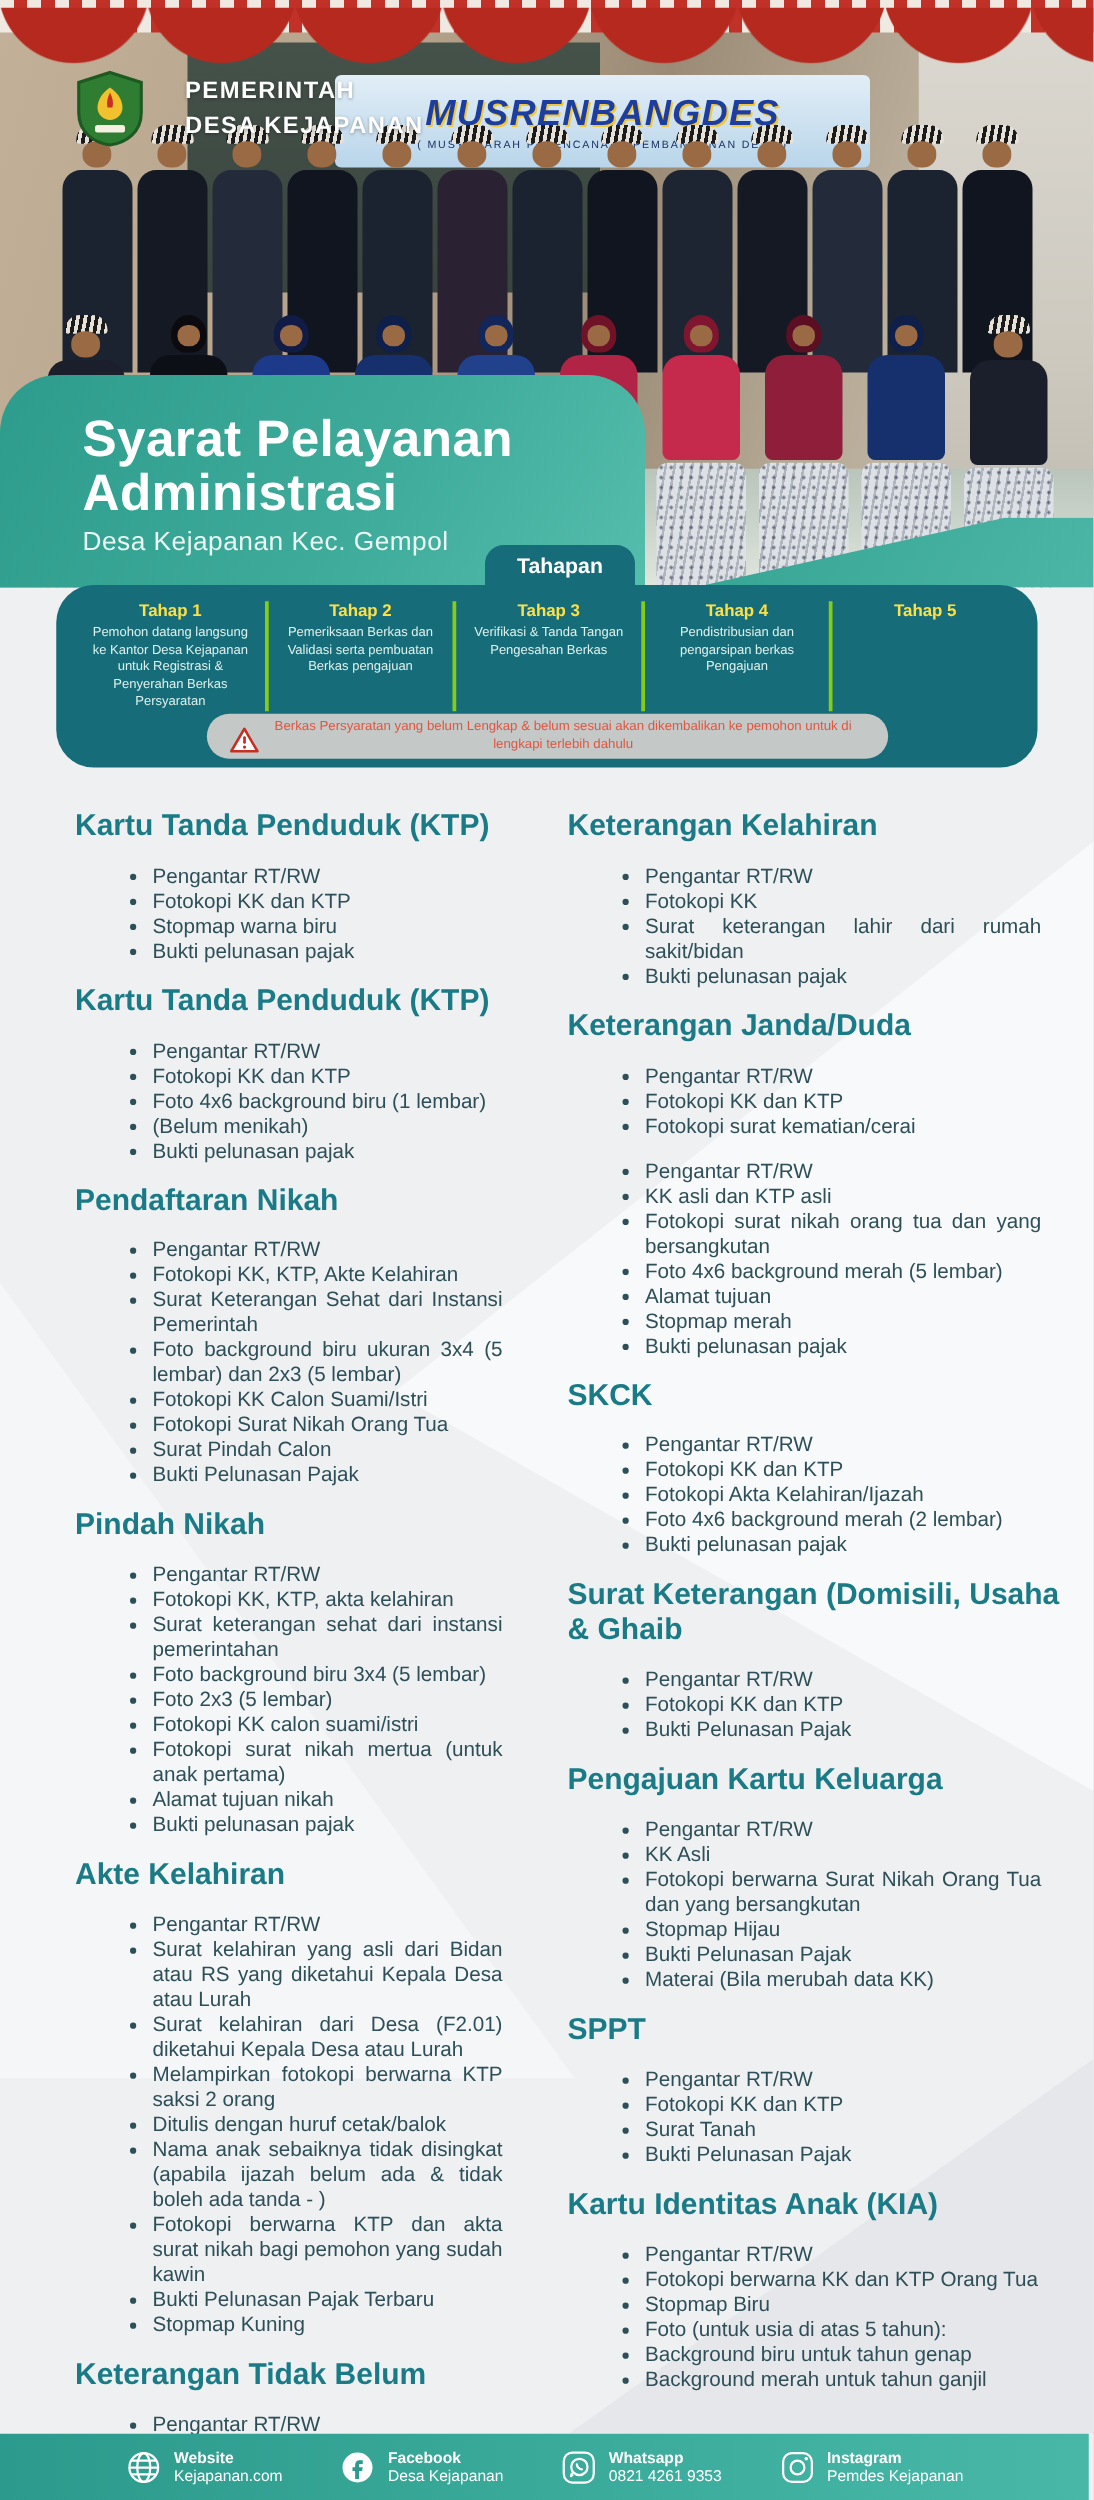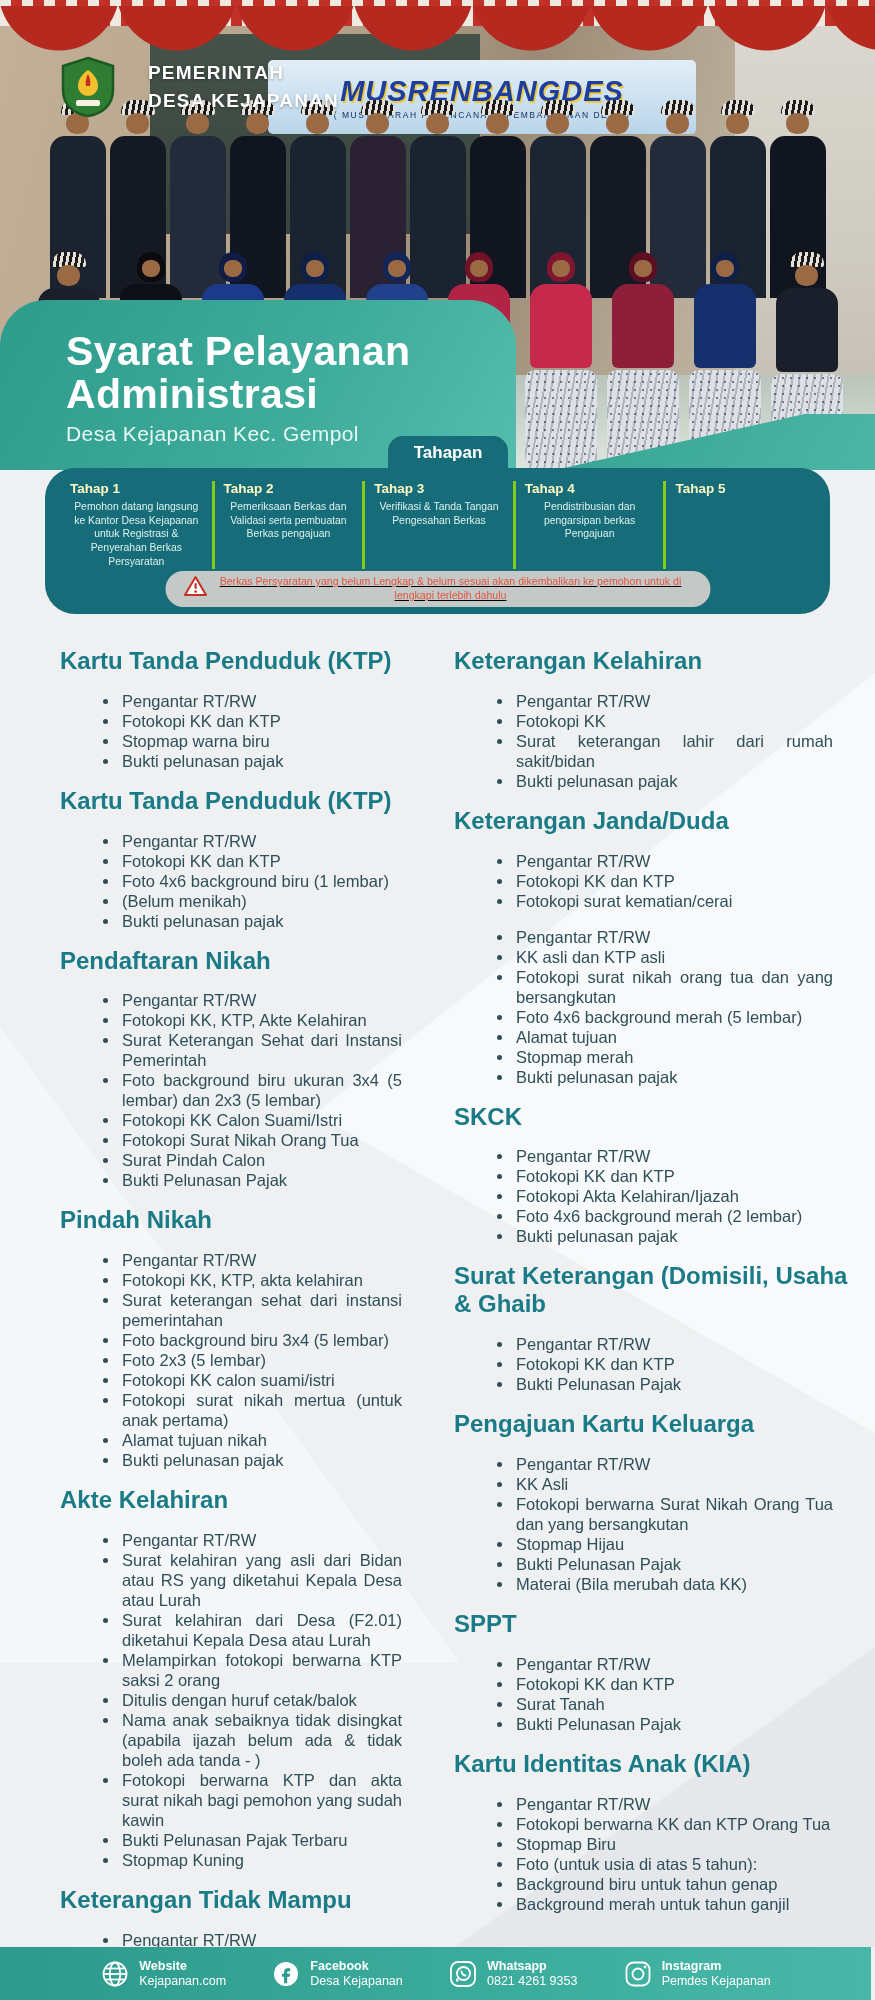--- a/index.html
+++ b/index.html
@@ -68,7 +68,7 @@
   .stages{display:grid;grid-template-columns:repeat(5,1fr);height:88px;}
   .stage{padding:0 9px;}
   .stage + .stage{border-left:3px solid #84cc16;}
-  .stage-name{color:#fef9c3;font-weight:bold;font-size:13.5px;text-align:left;margin-bottom:4px;}
+  .stage-name{color:#fde047;font-weight:bold;font-size:13.5px;text-align:center;margin-bottom:4px;}
   .stage-desc{color:#ddf0ec;font-size:10.4px;line-height:1.32;text-align:center;}
   .warning{position:absolute;left:50%;bottom:7px;transform:translateX(-50%);
     width:545px;background:#c4c8c7;border-radius:18px;display:flex;align-items:flex-start;

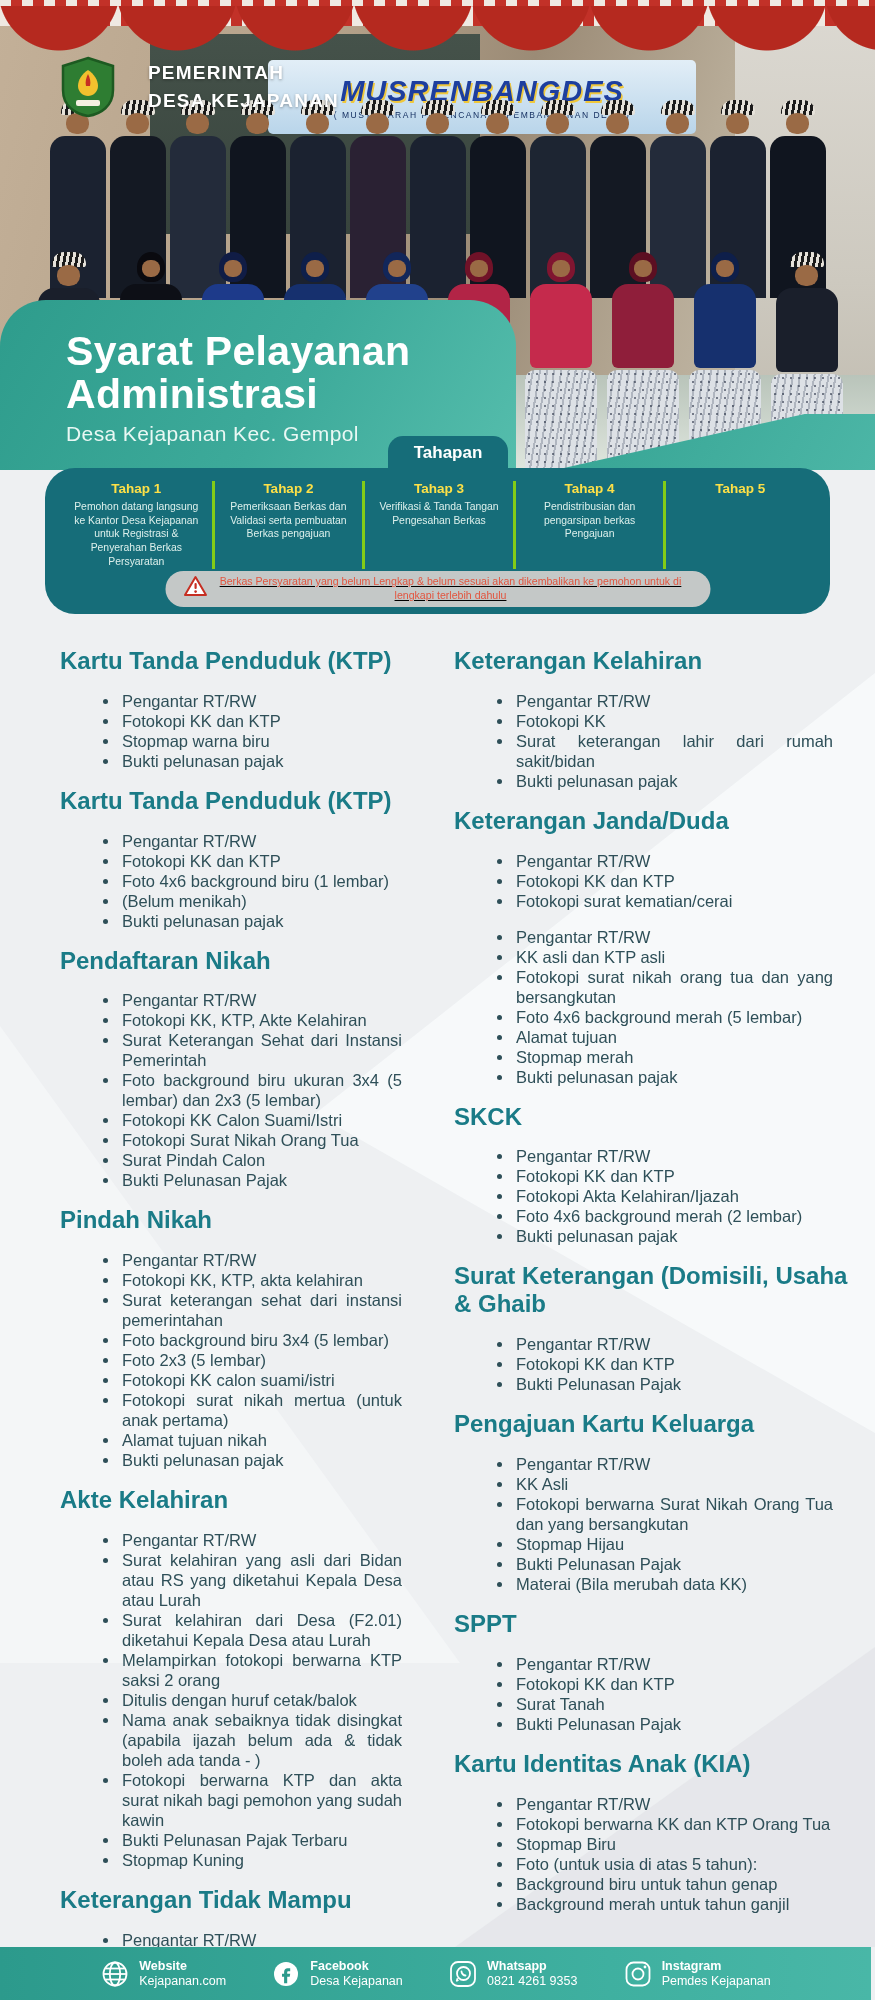--- a/index.html
+++ b/index.html
@@ -71,8 +71,8 @@
   .stage-name{color:#fde047;font-weight:bold;font-size:13.5px;text-align:center;margin-bottom:4px;}
   .stage-desc{color:#ddf0ec;font-size:10.4px;line-height:1.32;text-align:center;}
   .warning{position:absolute;left:50%;bottom:7px;transform:translateX(-50%);
-    width:545px;background:#c4c8c7;border-radius:18px;display:flex;align-items:flex-start;
-    gap:2px;padding:4px 18px;box-sizing:border-box;min-height:34px;text-decoration:underline;}
+    width:545px;background:#c4c8c7;border-radius:18px;display:flex;align-items:flex-end;
+    gap:2px;padding:4px 18px;box-sizing:border-box;min-height:34px;}
   .warn-text{flex:1;color:#e2553f;font-size:10.6px;line-height:1.3;text-align:center;}
 
   

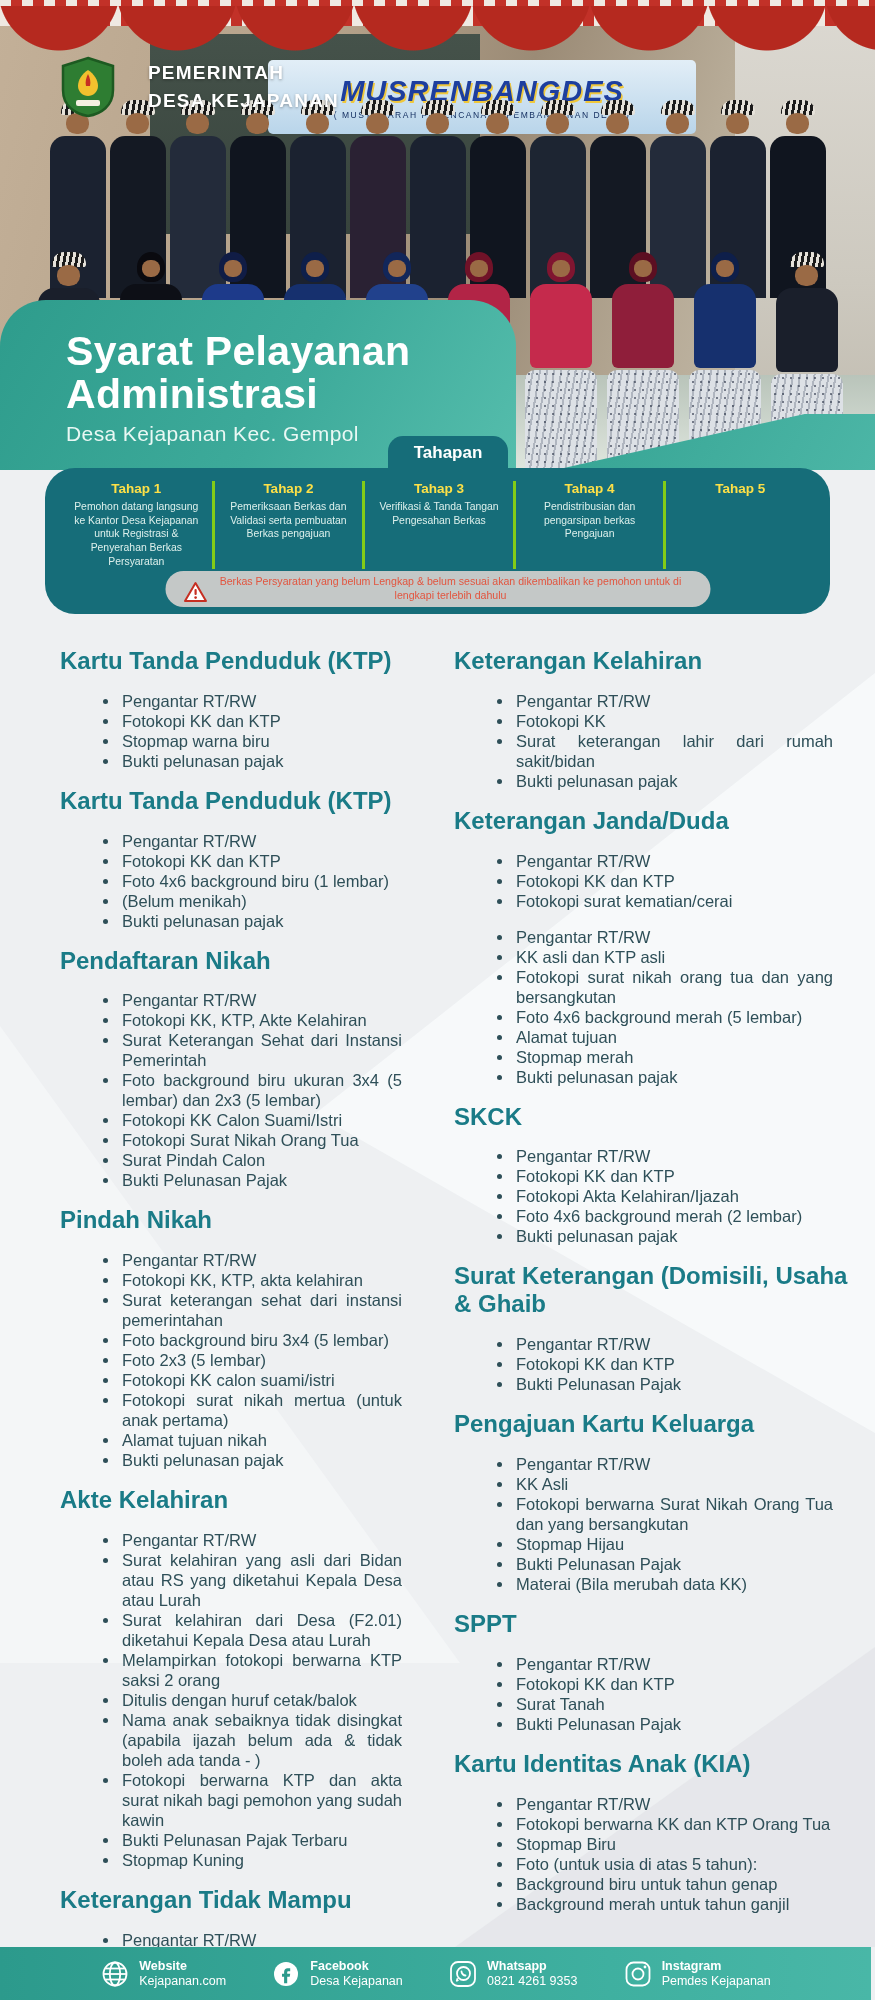--- a/index.html
+++ b/index.html
@@ -376,7 +376,7 @@
           </ul>
         </section>
         <section class="svc">
-          <h3 class="svc-title">Keterangan Tidak Mampu</h3>
+          <h3 class="svc-title">Keterangan Tidak Belum</h3>
           <ul>
             <li>Pengantar RT/RW</li>
             <li>Fotokopi KK</li>

